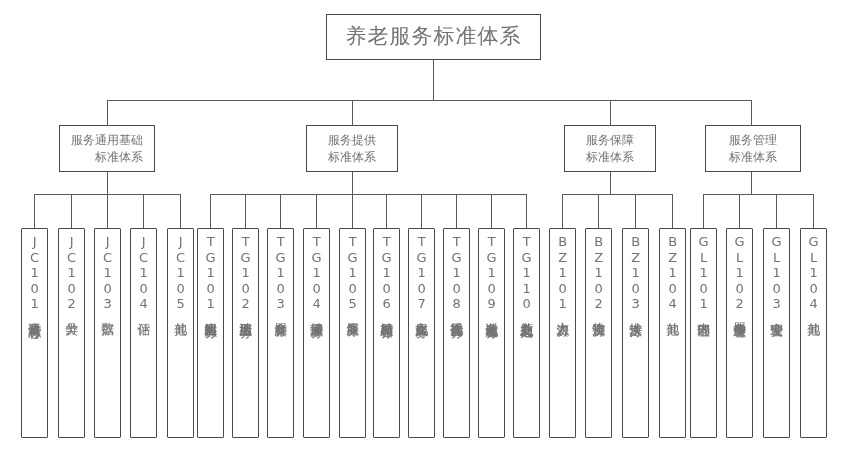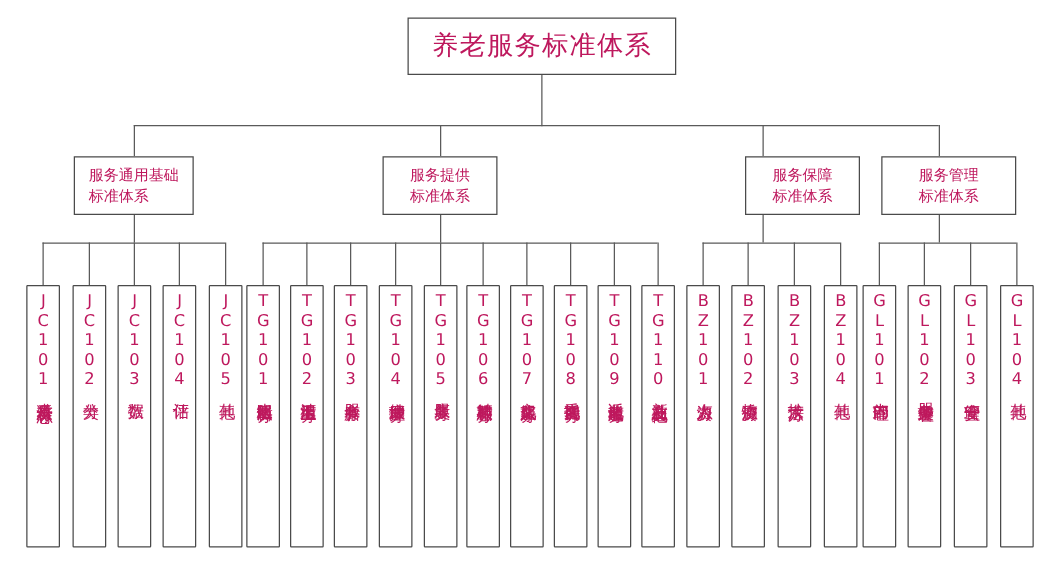--- a/index.html
+++ b/index.html
@@ -33,8 +33,8 @@
     display: flex;
     align-items: center;
     justify-content: center;
-    text-align: left;
-    color: #be185d;
+    text-align: right;
+    color: #737373;
   }
 
   

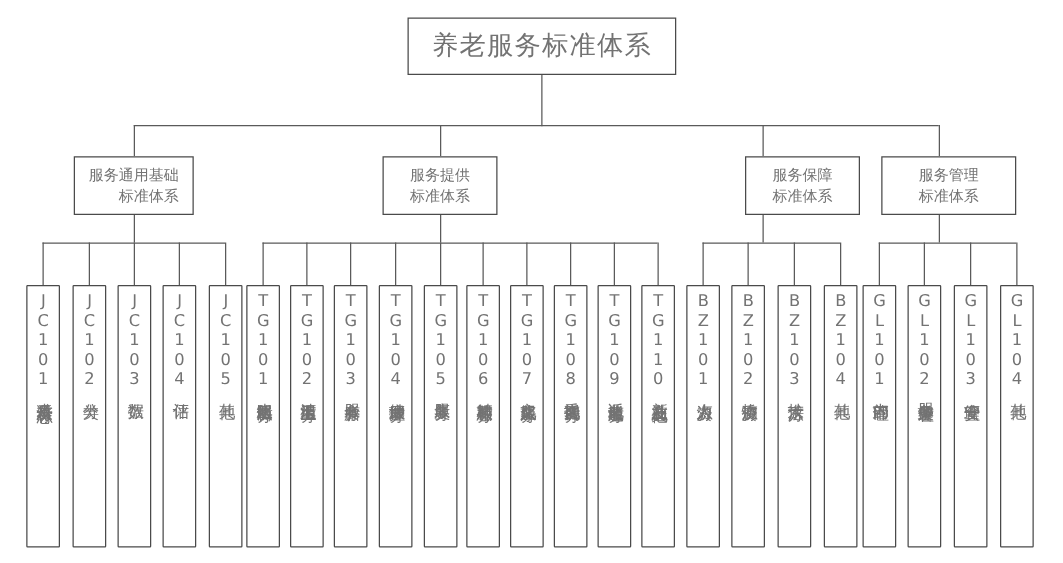--- a/index.html
+++ b/index.html
@@ -101,7 +101,7 @@
 标准体系</span>
   </div>
 
-  <div class="node node-l2" style="left:596px; top:125px; width:92px; height:47px;">
+  <div class="node node-l2" style="left:564px; top:125px; width:92px; height:47px;">
     <span class="l2-text">服务保障
 标准体系</span>
   </div>

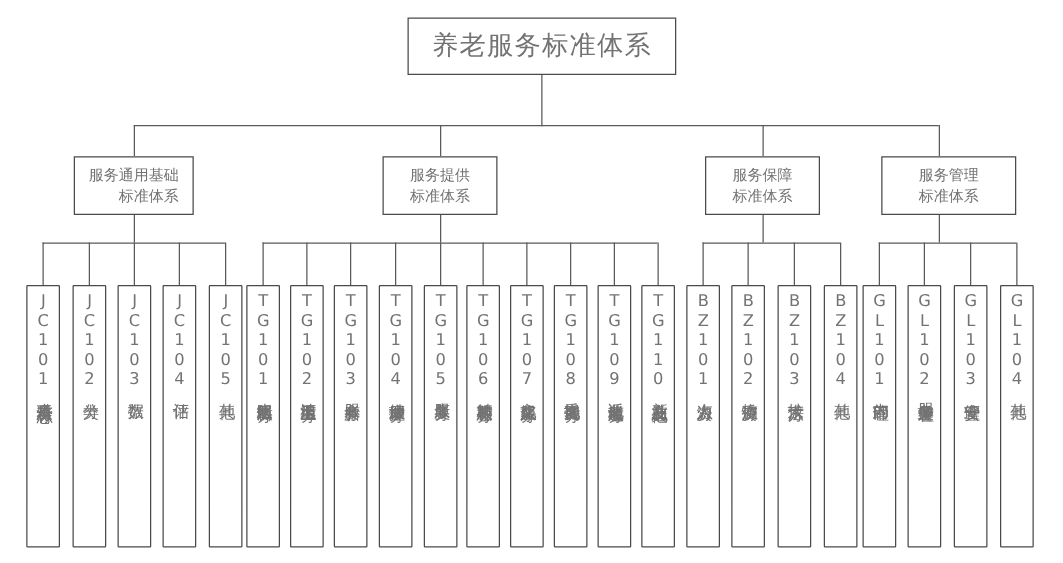--- a/index.html
+++ b/index.html
@@ -106,7 +106,7 @@
 标准体系</span>
   </div>
 
-  <div class="node node-l2" style="left:705px; top:125px; width:108px; height:47px;">
+  <div class="node node-l2" style="left:705px; top:125px; width:96px; height:47px;">
     <span class="l2-text">服务管理
 标准体系</span>
   </div>

